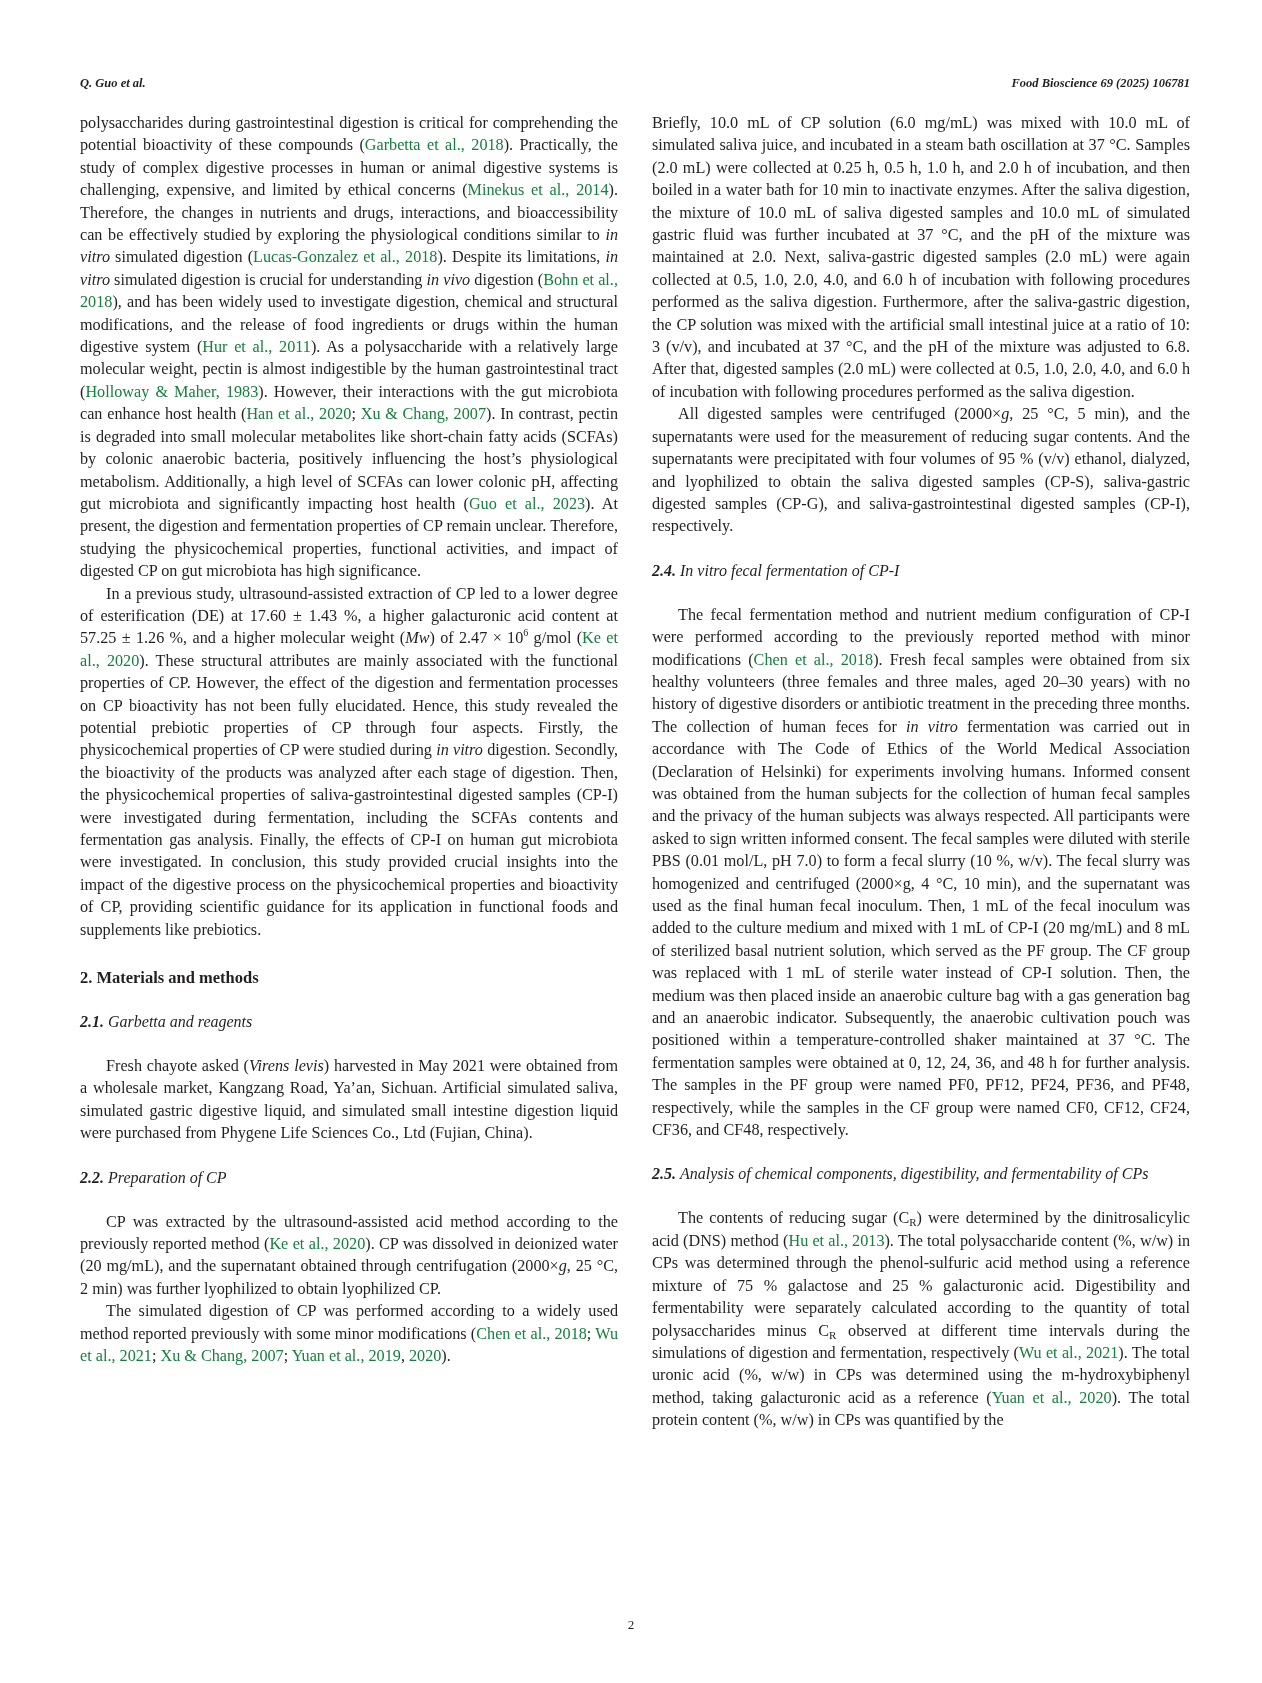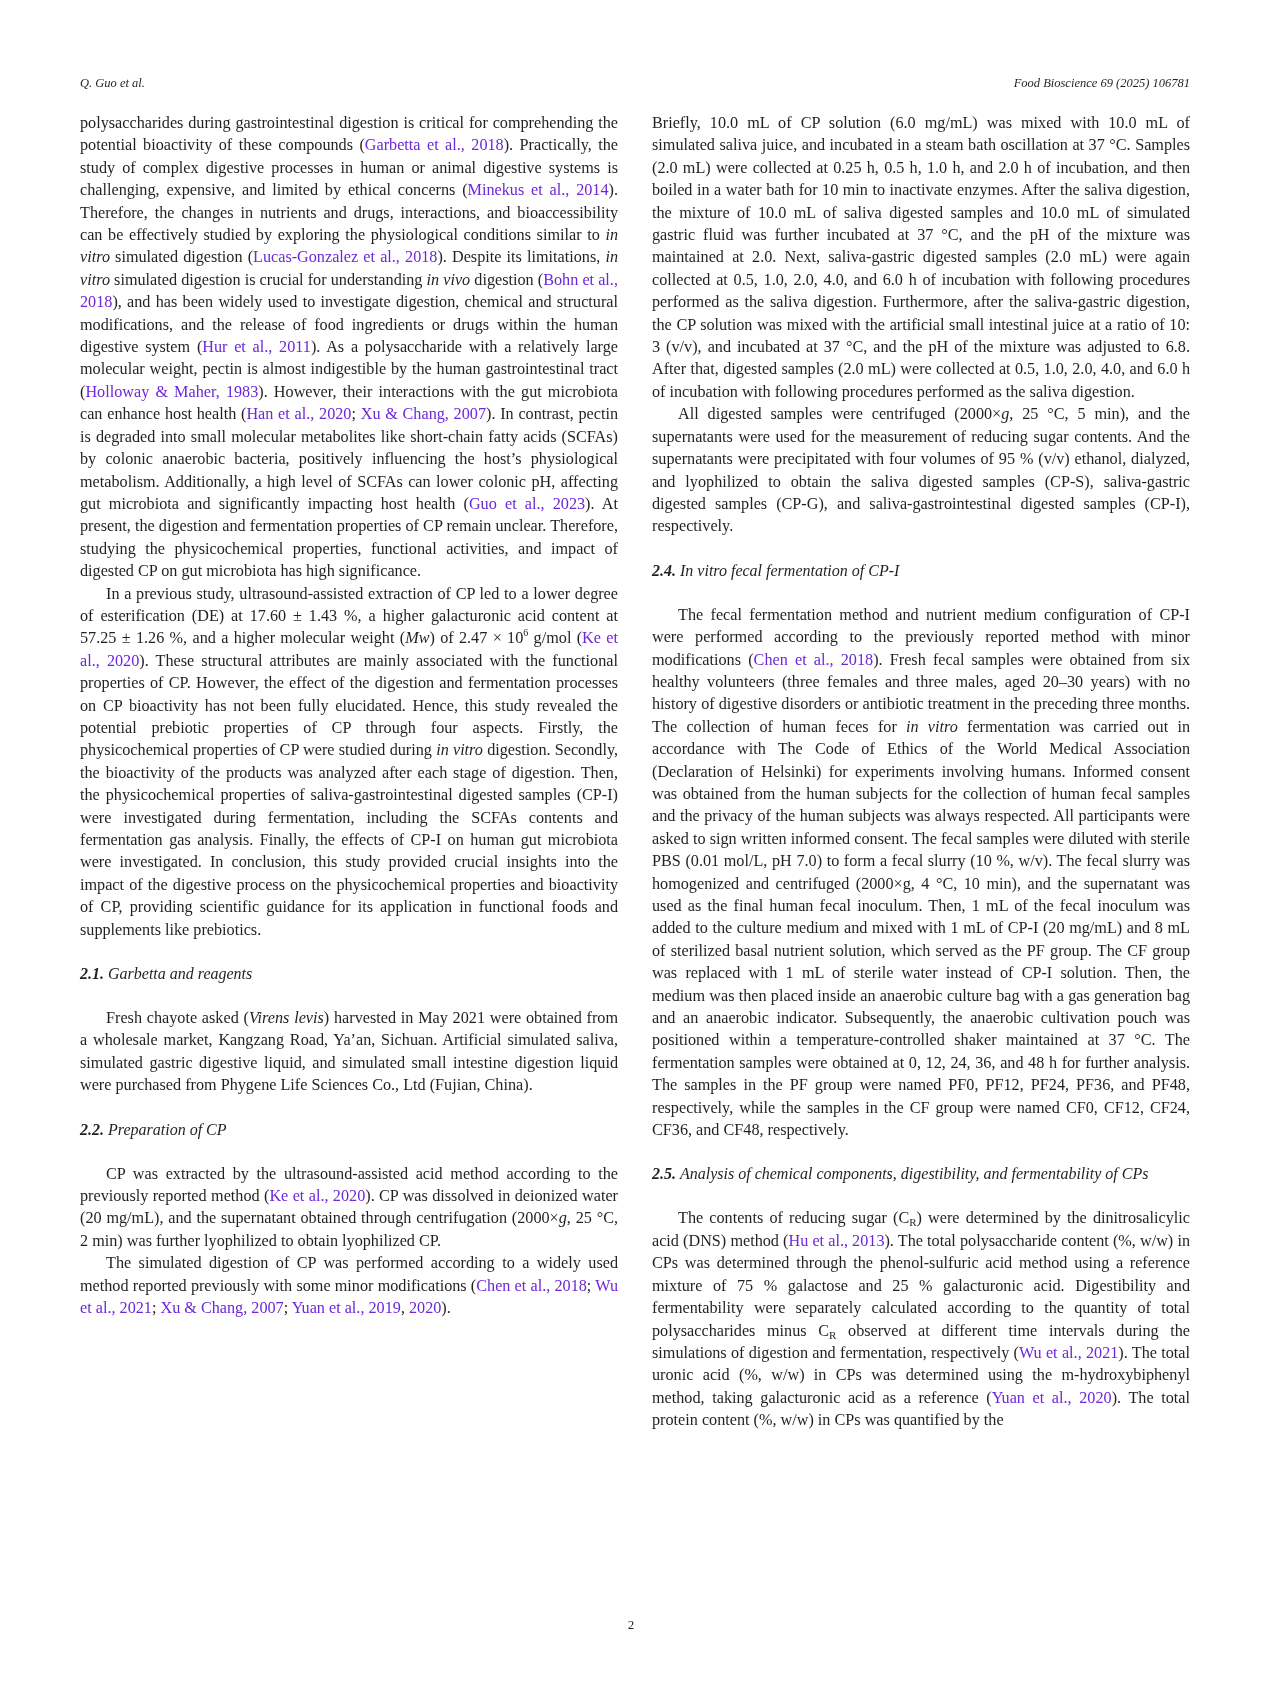--- a/index.html
+++ b/index.html
@@ -5,7 +5,7 @@
   html, body { margin: 0; padding: 0; background: #ffffff; }
   body { width: 1262px; height: 1683px; position: relative; overflow: hidden;
          font-family: "Liberation Serif", "DejaVu Serif", serif; color: #231f20; }
-  .running-head { position: absolute; top: 76px; font-style: italic; font-size: 12.5px; color: #231f20; }
+  .running-head { position: absolute; top: 76px; font-style: italic; font-size: 12.5px; color: #231f20; font-weight: bold; }
   .rh-left { left: 80px; }
   .rh-right { right: 72px; text-align: center; }
   .col { position: absolute; top: 112px; width: 538px; font-size: 16.2px; line-height: 22.4px; text-align: justify; hyphens: manual; }

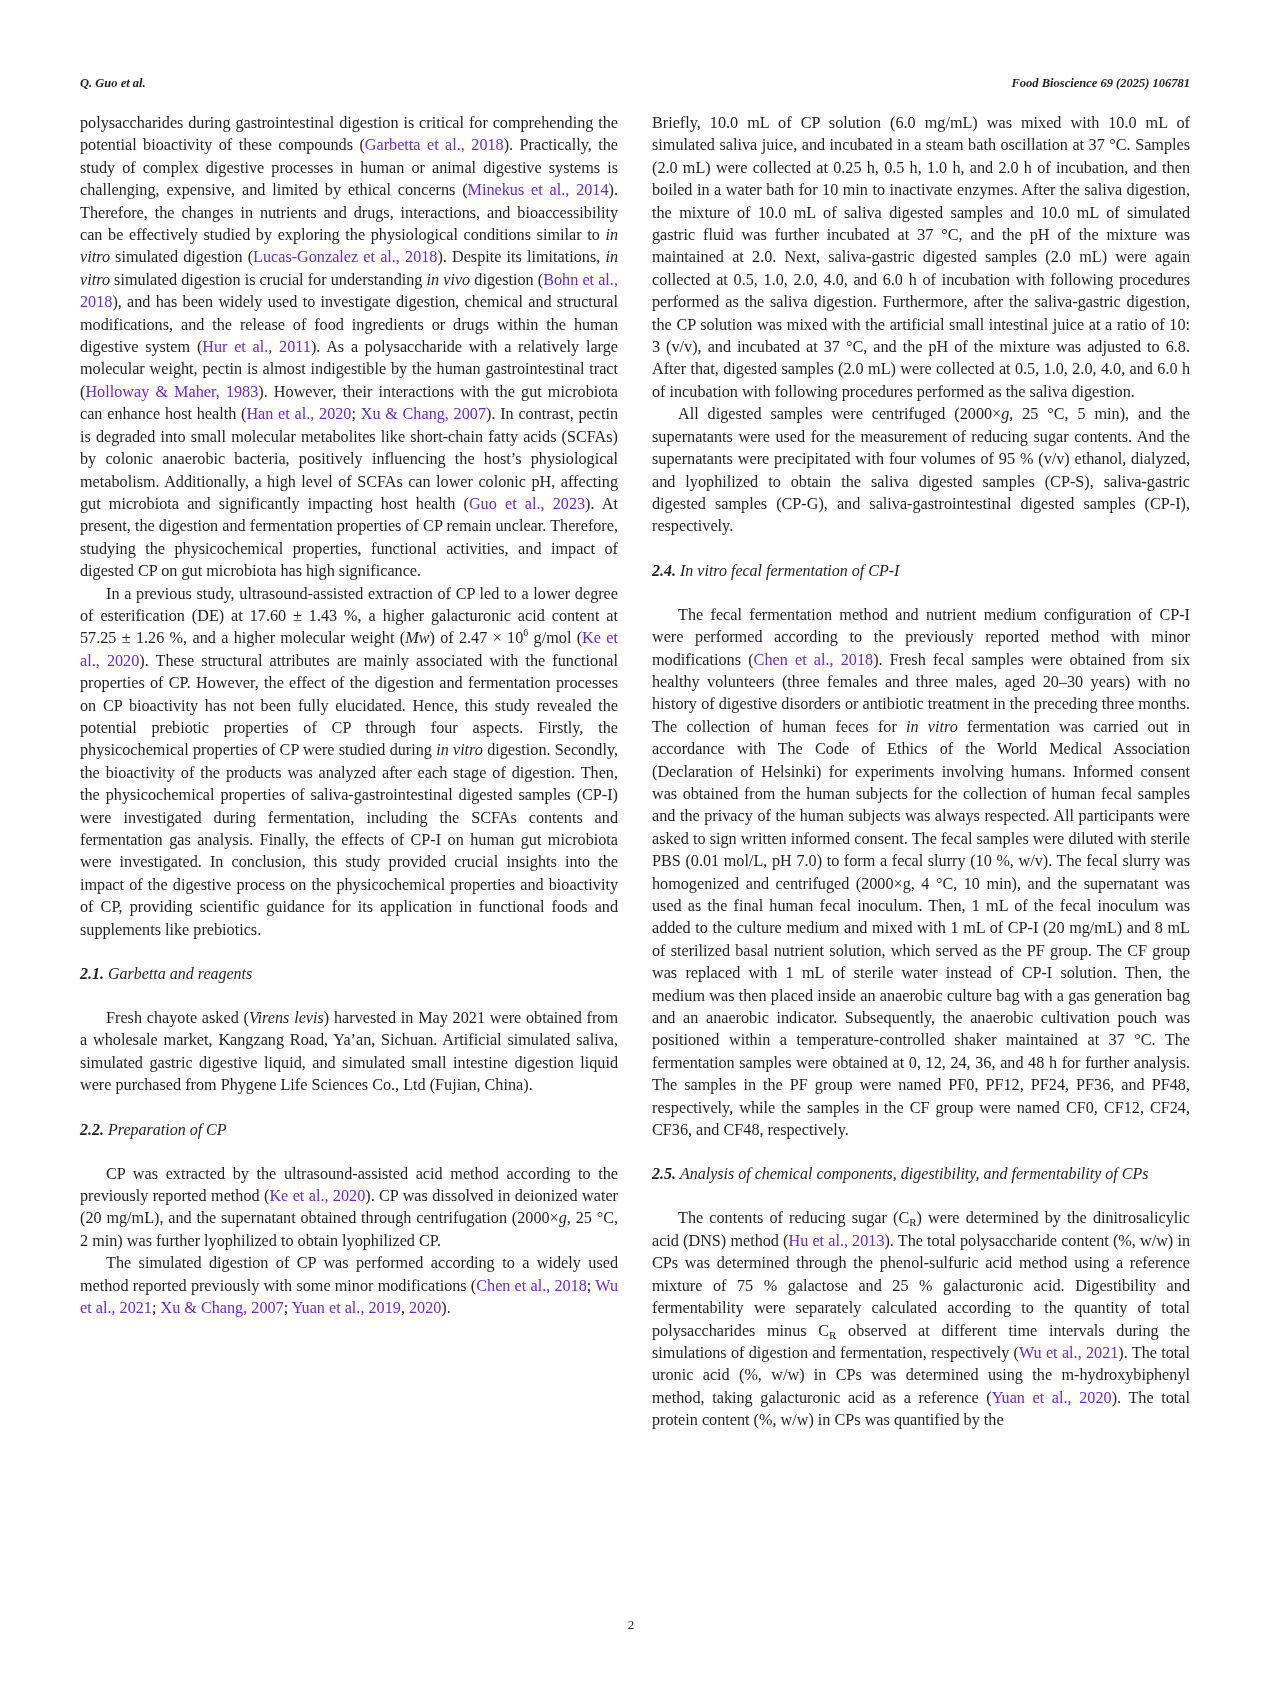--- a/index.html
+++ b/index.html
@@ -13,7 +13,7 @@
   .col-right { left: 652px; }
   p { margin: 0; }
   p.indent { text-indent: 26px; }
-  .cite { color: #6d28d9; }
+  .cite { color: #15803d; }
   .sec-h { font-weight: bold; font-size: 16.5px; margin: 22px 0 0 0; line-height: 22px; }
   .subsec-h { font-style: italic; font-size: 16px; margin: 22px 0 22px 0; line-height: 22px; }
   .num { display: inline-block; margin-right: 4px; font-weight: bold; }

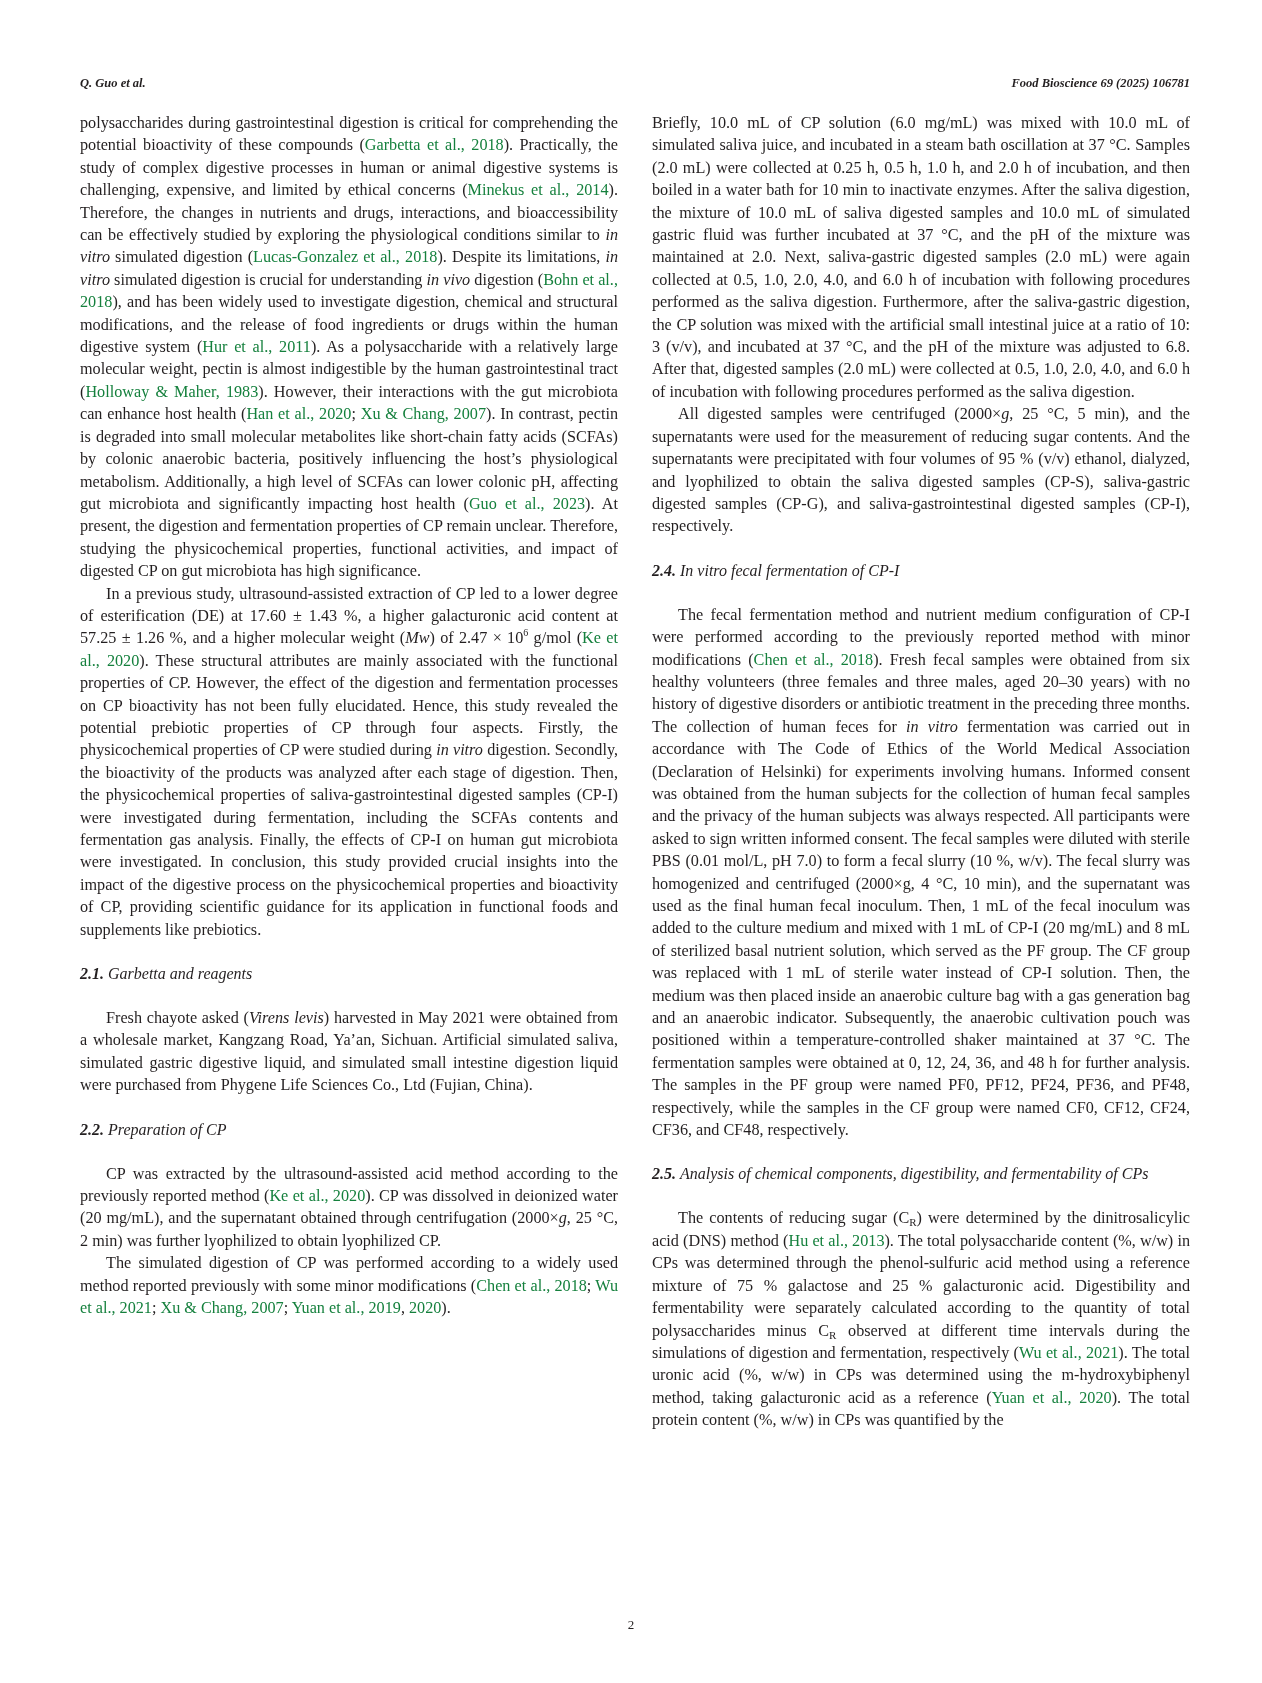--- a/index.html
+++ b/index.html
@@ -32,6 +32,7 @@
 
   <p class="indent"><span>In a previous study, ultrasound-assisted extraction of CP led to a lower degree of esterification (DE) at 17.60 ± 1.43 %, a higher gal­acturonic acid content at 57.25 ± 1.26 %, and a higher molecular weight (</span><i>Mw</i><span>) of 2.47 × 10</span><sup>6</sup><span> g/mol (</span><a class="cite">Ke et al., 2020</a><span>). These structural attributes are mainly associated with the functional properties of CP. However, the effect of the digestion and fermentation processes on CP bioactivity has not been fully elucidated. Hence, this study revealed the potential prebiotic properties of CP through four aspects. Firstly, the physicochemical properties of CP were studied during </span><i>in vitro</i><span> digestion. Secondly, the bioactivity of the products was analyzed after each stage of digestion. Then, the physicochemical properties of saliva-gastrointestinal digested samples (CP-I) were investigated during fermentation, including the SCFAs contents and fermentation gas anal­ysis. Finally, the effects of CP-I on human gut microbiota were investi­gated. In conclusion, this study provided crucial insights into the impact of the digestive process on the physicochemical properties and bioac­tivity of CP, providing scientific guidance for its application in func­tional foods and supplements like prebiotics.</span></p>
 
+  <div class="sec-h" style="margin-top:26px"><span class="num">2.</span><span>Materials and methods</span></div>
 
   <div class="subsec-h"><span class="num">2.1.</span><span>Garbetta and reagents</span></div>
   <p class="indent"><span>Fresh chayote asked (</span><i>Virens levis</i><span>) harvested in May 2021 were ob­tained from a wholesale market, Kangzang Road, Ya’an, Sichuan. Arti­ficial simulated saliva, simulated gastric digestive liquid, and simulated small intestine digestion liquid were purchased from Phygene Life Sci­ences Co., Ltd (Fujian, China).</span></p>

